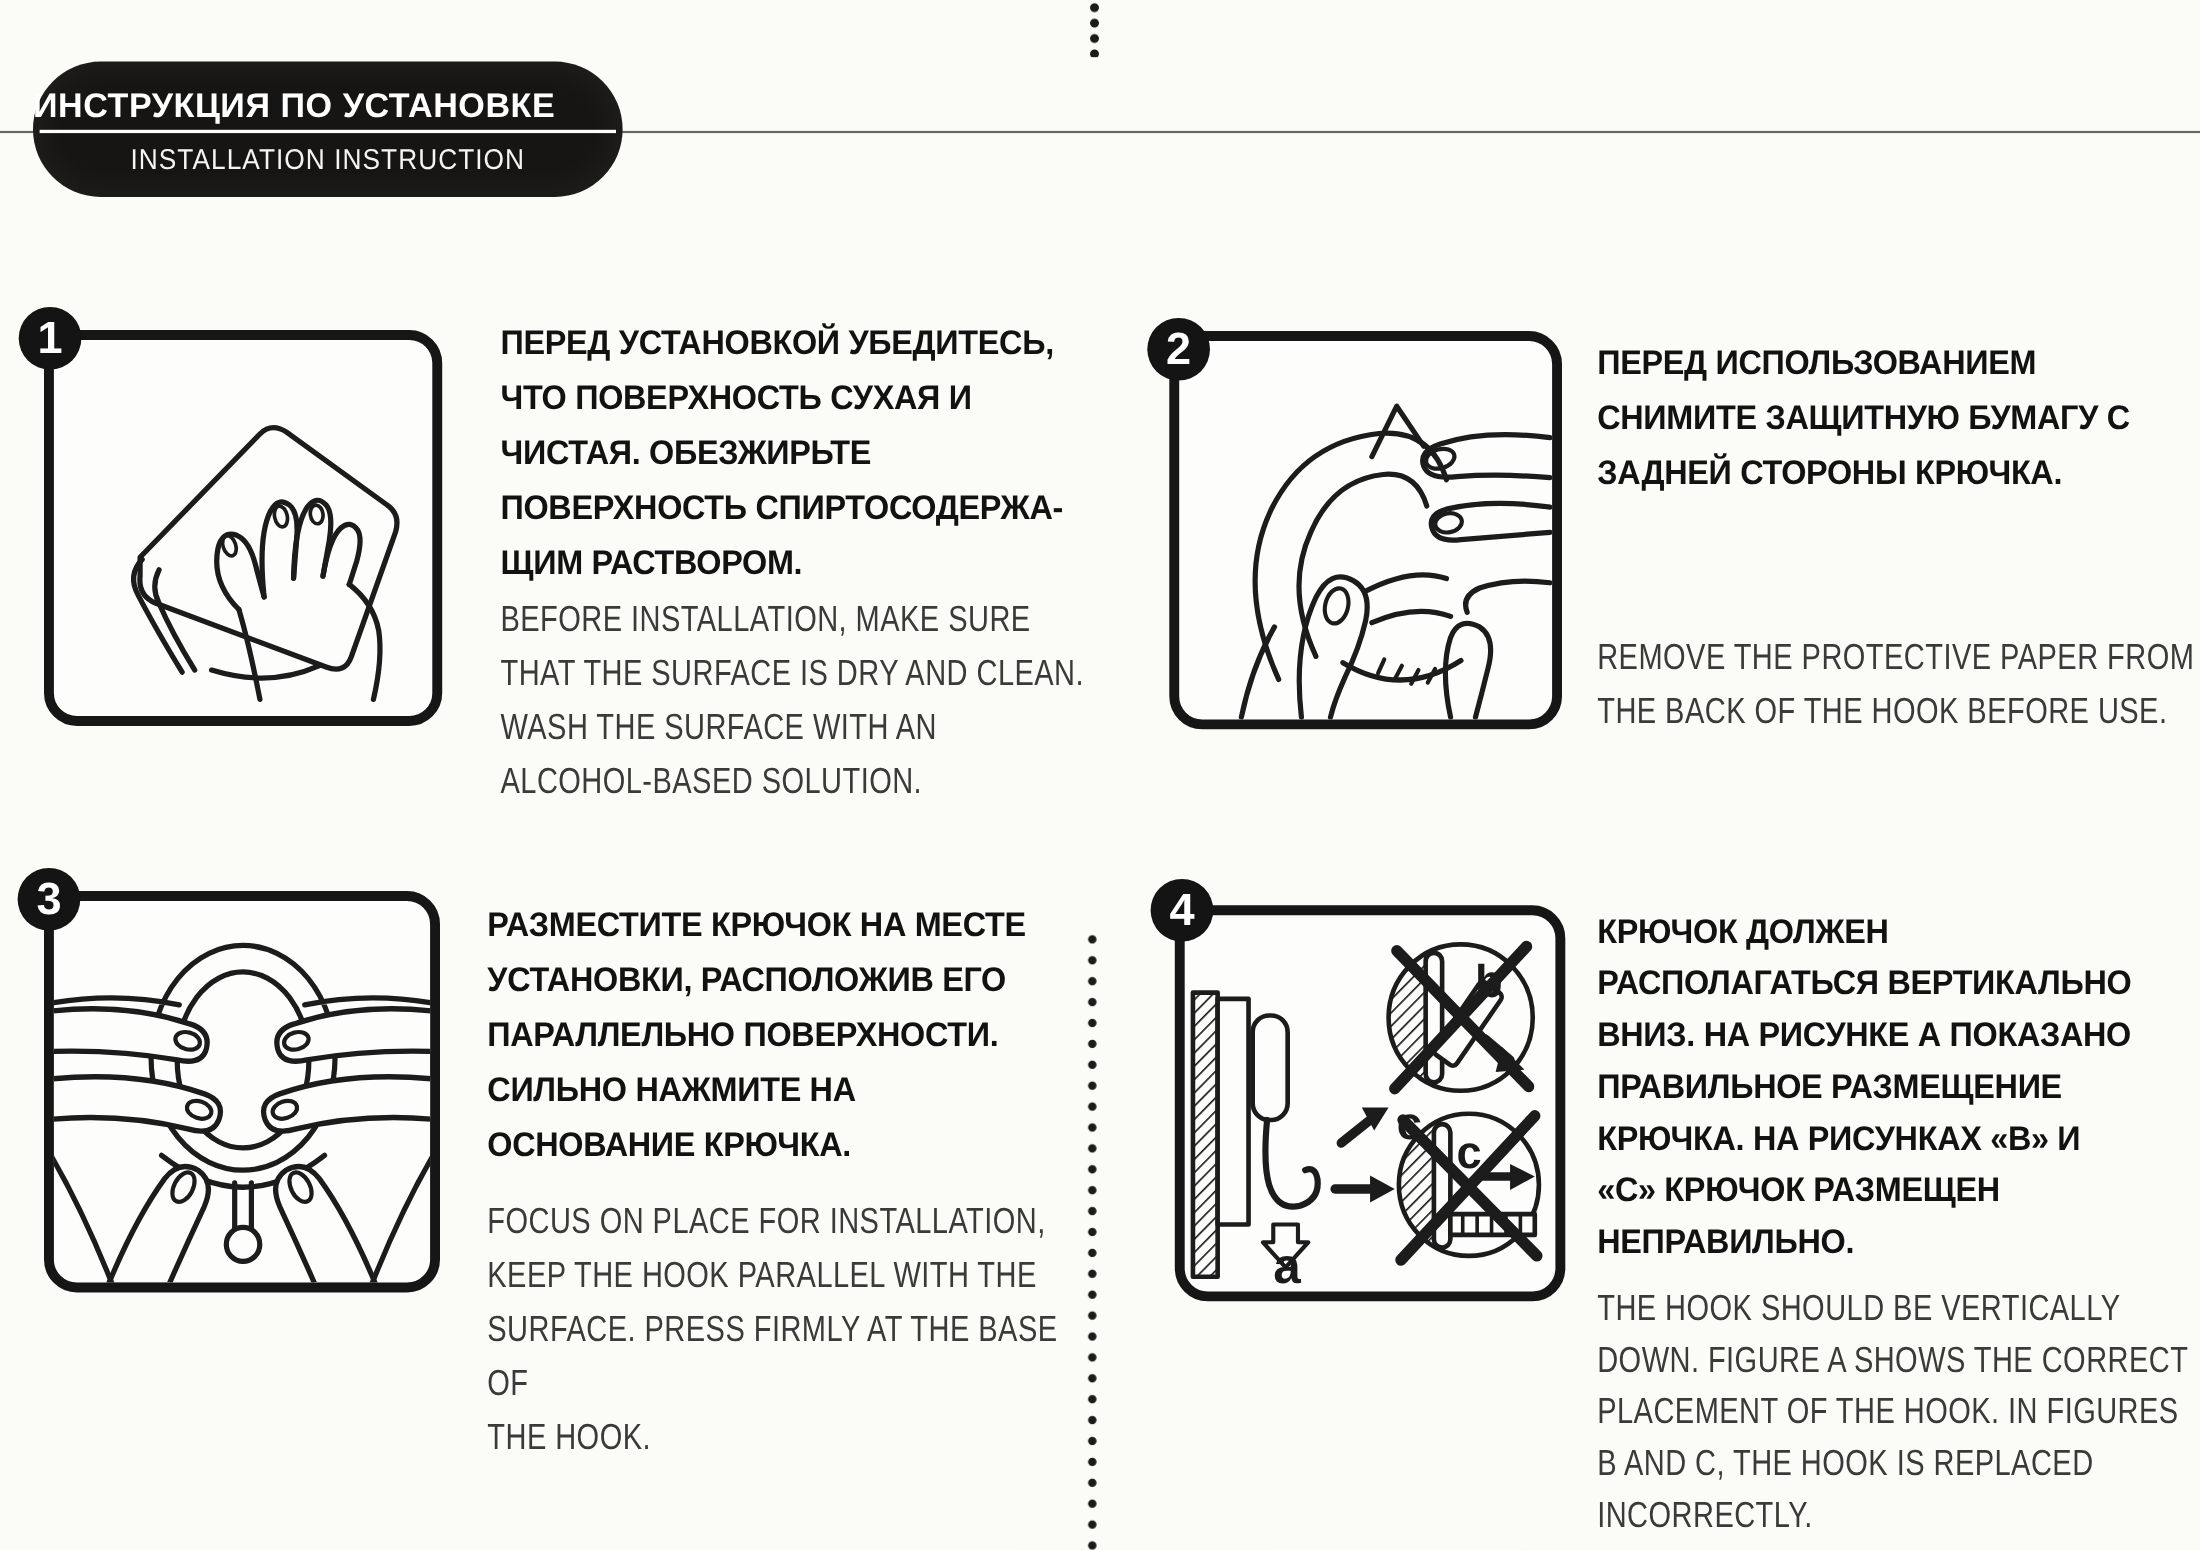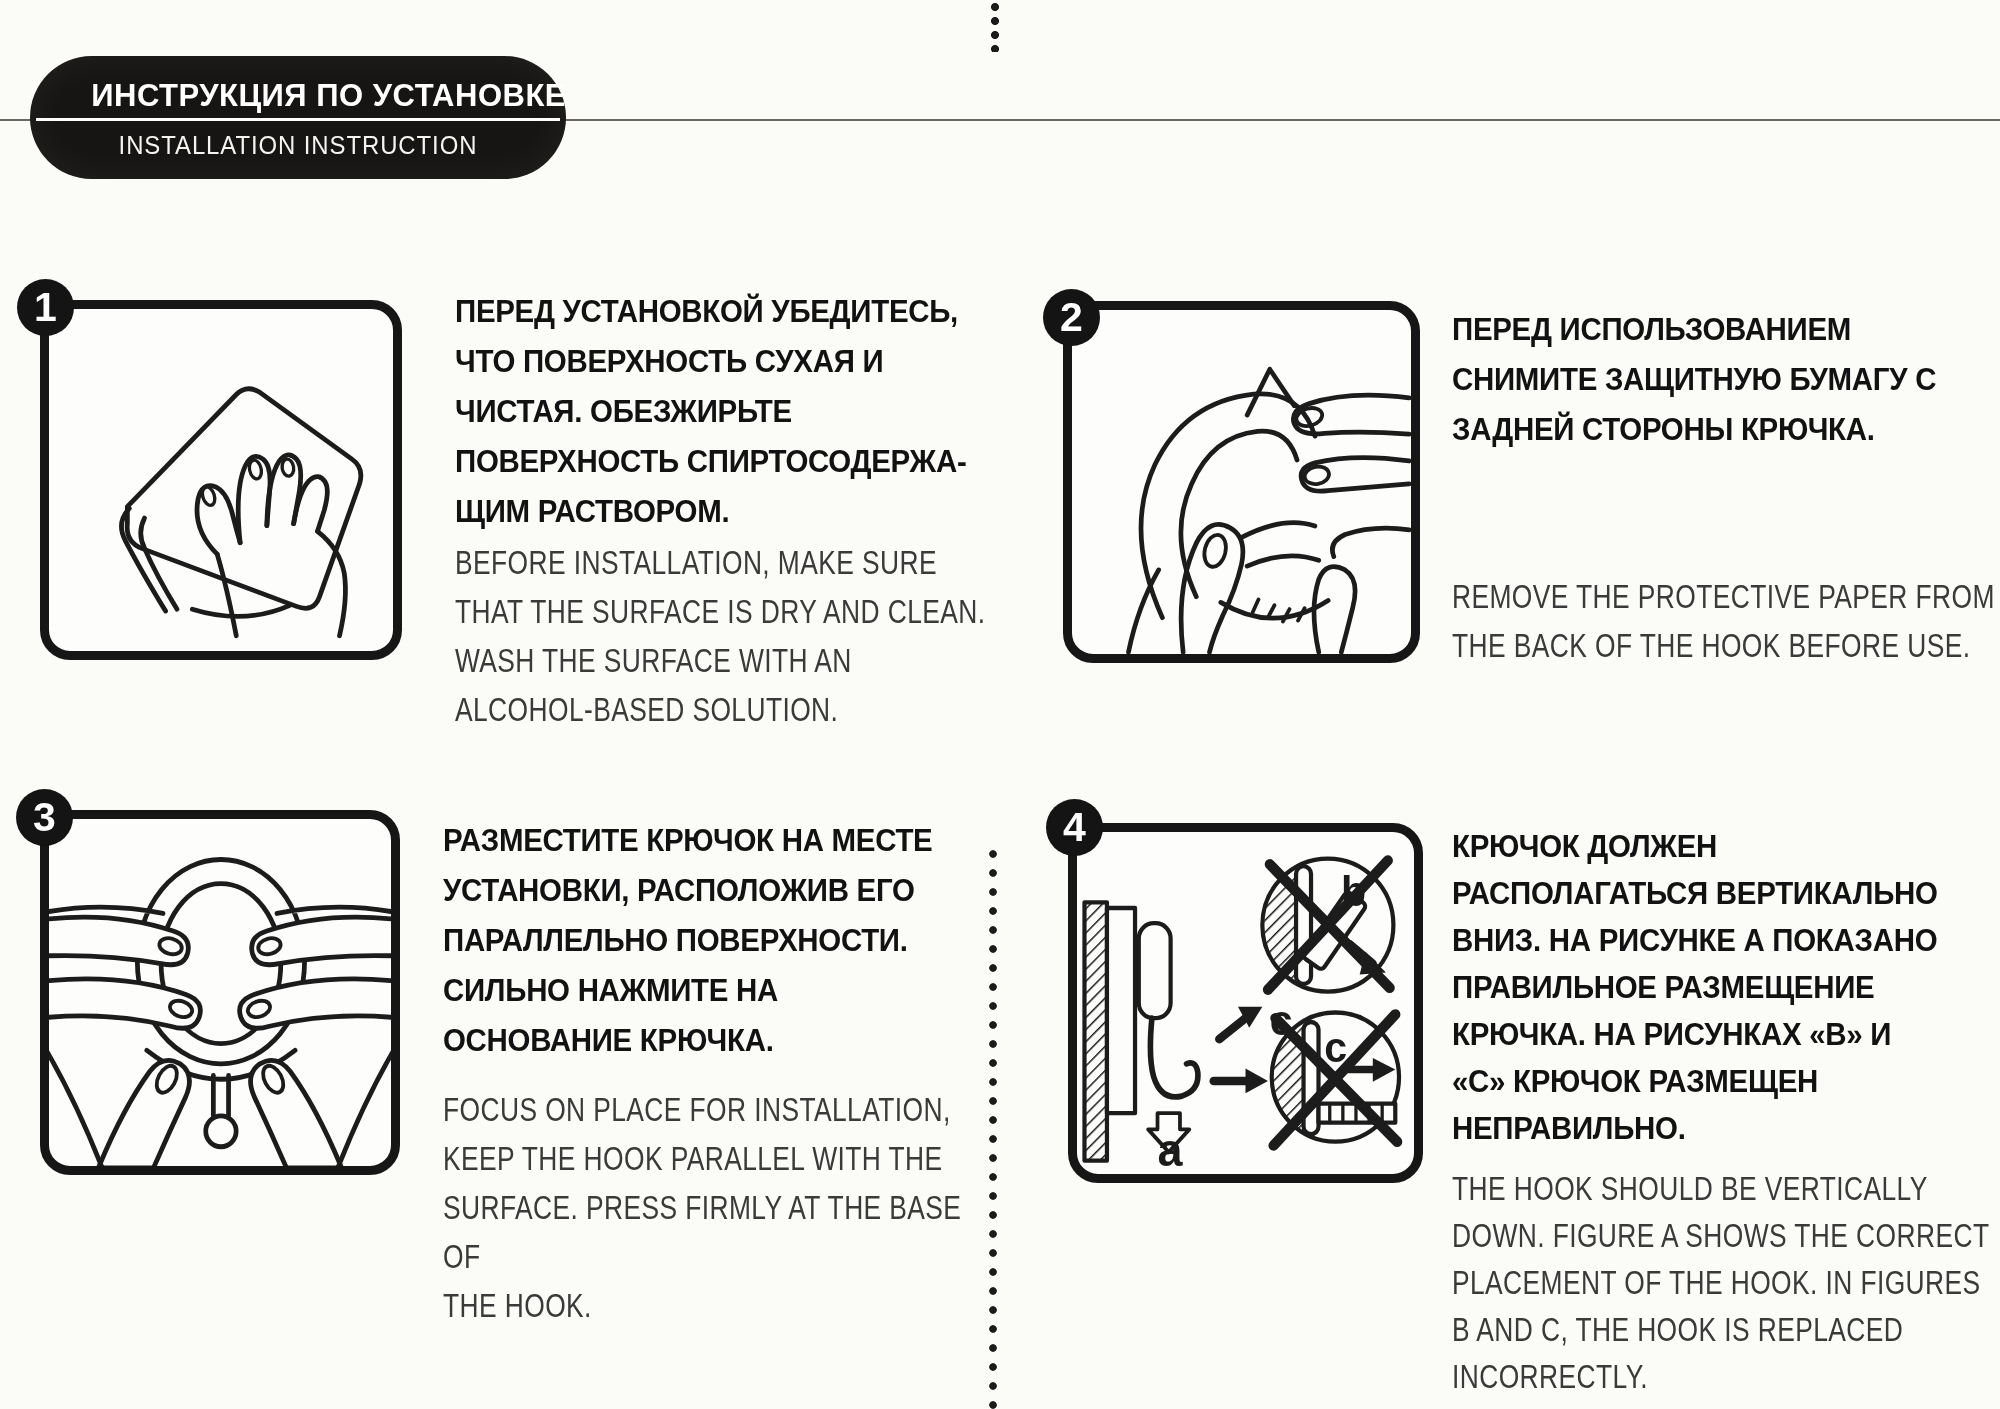--- a/index.html
+++ b/index.html
@@ -12,7 +12,7 @@
   
   .pill{position:absolute;left:30px;top:56px;width:536px;height:123px;background:#171513;
         border-radius:62px;z-index:2;box-shadow:inset 0 0 40px rgba(255,255,255,.06);}
-  .pill-ru{position:absolute;top:22px;left:0;width:100%;text-align:right;color:#fff;
+  .pill-ru{position:absolute;top:22px;left:0;width:100%;text-align:left;color:#fff;
            font-weight:700;font-size:31px;letter-spacing:.5px;white-space:nowrap;}
   .pill-line{position:absolute;top:62px;left:6px;width:524px;height:3px;background:#fdfdfb;}
   .pill-en{position:absolute;top:74px;left:0;width:100%;text-align:center;color:#f4f4f1;

